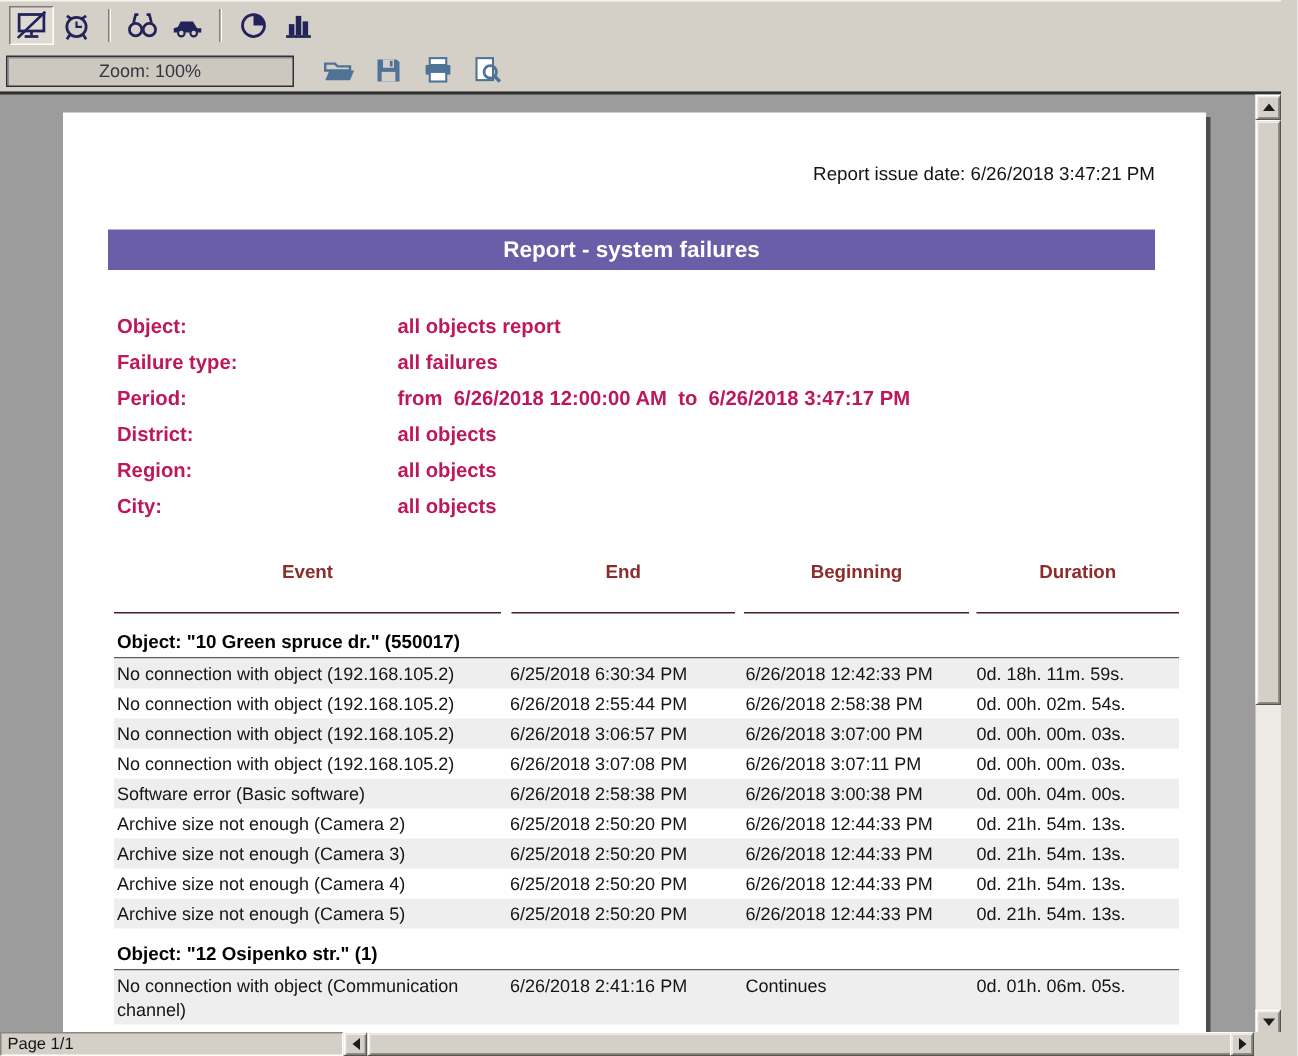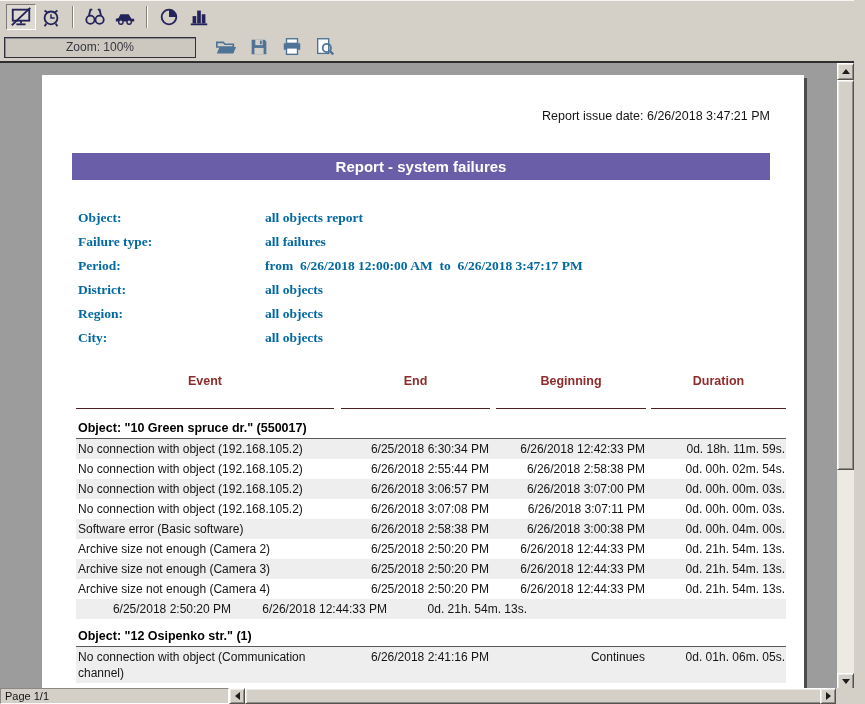--- a/index.html
+++ b/index.html
@@ -33,7 +33,7 @@
                display:flex; align-items:center; justify-content:center; }
   .title-bar span { color:#ffffff; font-size:15px; font-weight:bold; }
   .fields { margin:26px 0 0 36px; }
-  .field-row { height:24px; line-height:24px; font-size:13.5px; font-weight:bold; color:#0369a1;font-family:Liberation Serif, serif; }
+  .field-row { height:24px; line-height:24px; font-size:13.5px; font-weight:bold; color:#be185d; }
   .flabel { display:inline-block; width:187px; }
   .fvalue { white-space:pre-wrap; }
 

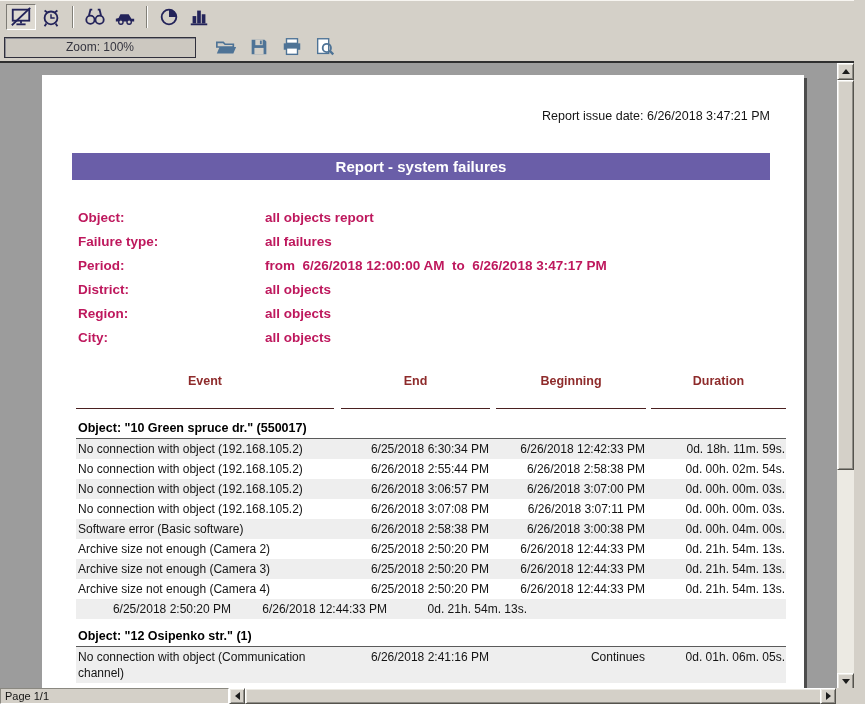--- a/index.html
+++ b/index.html
@@ -52,7 +52,7 @@
   .drow.shaded { background:#eeeeee; }
   .dcell { line-height:16px; }
   .dcell.c-event { padding-left:2px; }
-  .dcell.c-begin, .dcell.c-end, .dcell.c-dur { text-align:right; padding-right:1px; }
+  .dcell.c-begin, .dcell.c-end, .dcell.c-dur { padding-right:1px; }
 
   
   .vscroll { position:absolute; top:0; right:0; width:17px; height:627px; background:#eceae3; }

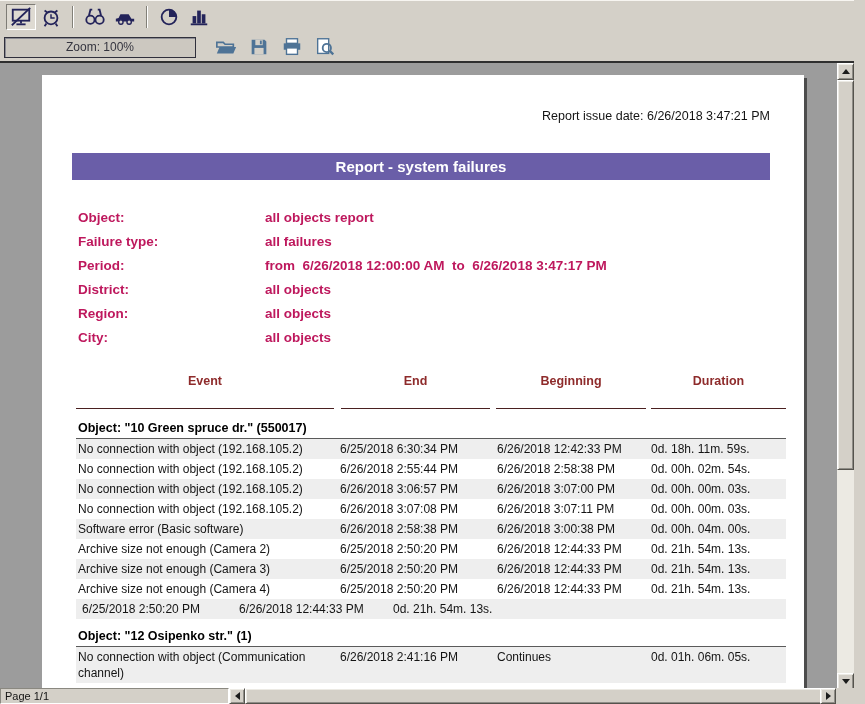--- a/index.html
+++ b/index.html
@@ -279,6 +279,7 @@
               <div class="dcell c-dur">0d. 21h. 54m. 13s.</div>
             </div>
             <div class="drow shaded">
+              <div class="dcell c-event">Archive size not enough (Camera 5)</div>
               <div class="dcell c-begin">6/25/2018 2:50:20 PM</div>
               <div class="dcell c-end">6/26/2018 12:44:33 PM</div>
               <div class="dcell c-dur">0d. 21h. 54m. 13s.</div>

